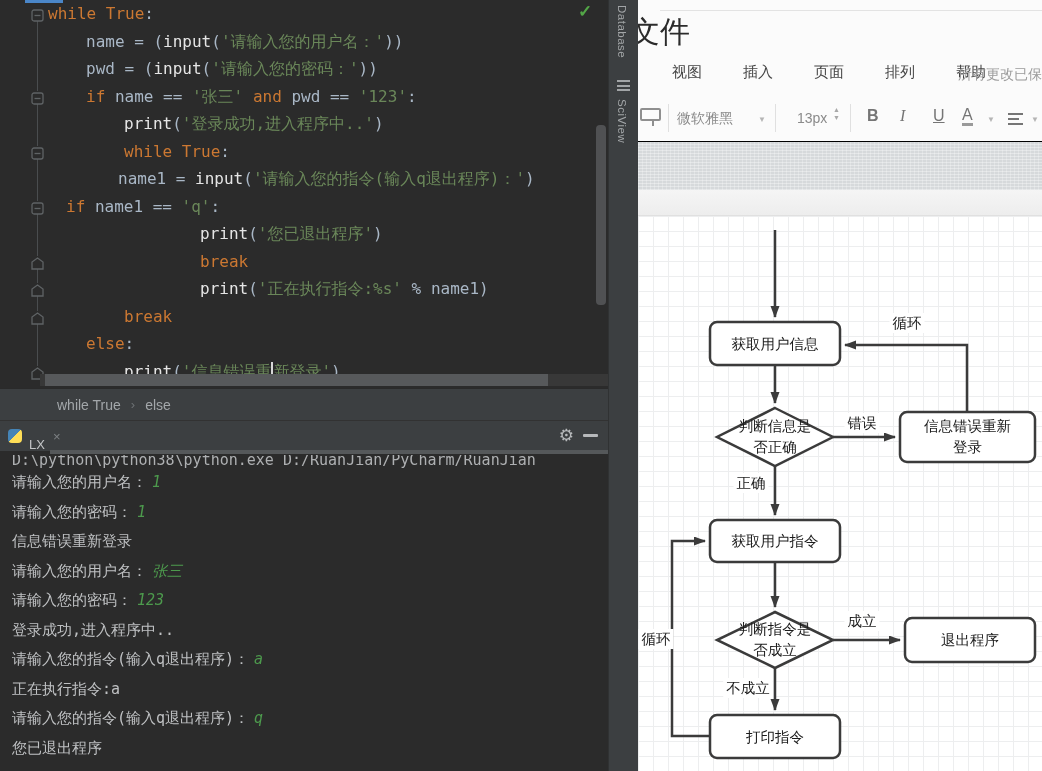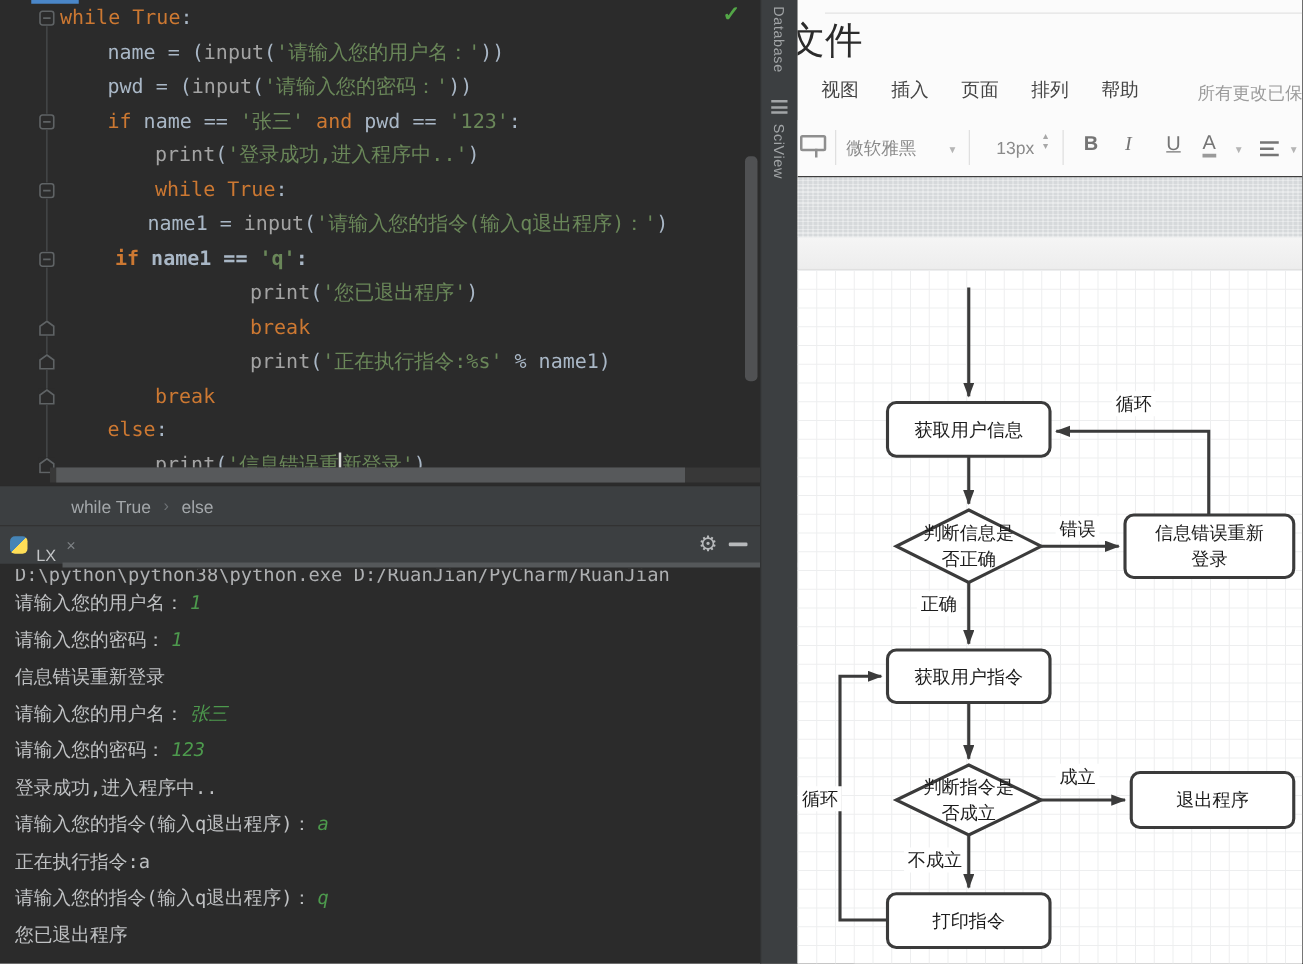--- a/index.html
+++ b/index.html
@@ -14,7 +14,7 @@
   #code-area{position:absolute;left:0;top:0;width:608px;}
   .code-line{height:27.5px;line-height:27.5px;white-space:pre;font-family:"DejaVu Sans Mono",monospace;font-size:16px;color:#a9b7c6;}
   .tk-k{color:#cc7832;}
-  .tk-f{color:#a3a3a3;text-align:right;}
+  .tk-f{color:#e5e5e5;text-align:right;}
   .tk-s{color:#6a8759;}
   .tk-p{color:#a9b7c6;}
   .caret-bar{display:inline-block;width:2px;height:18px;background:#d8d8d8;vertical-align:-3px;}

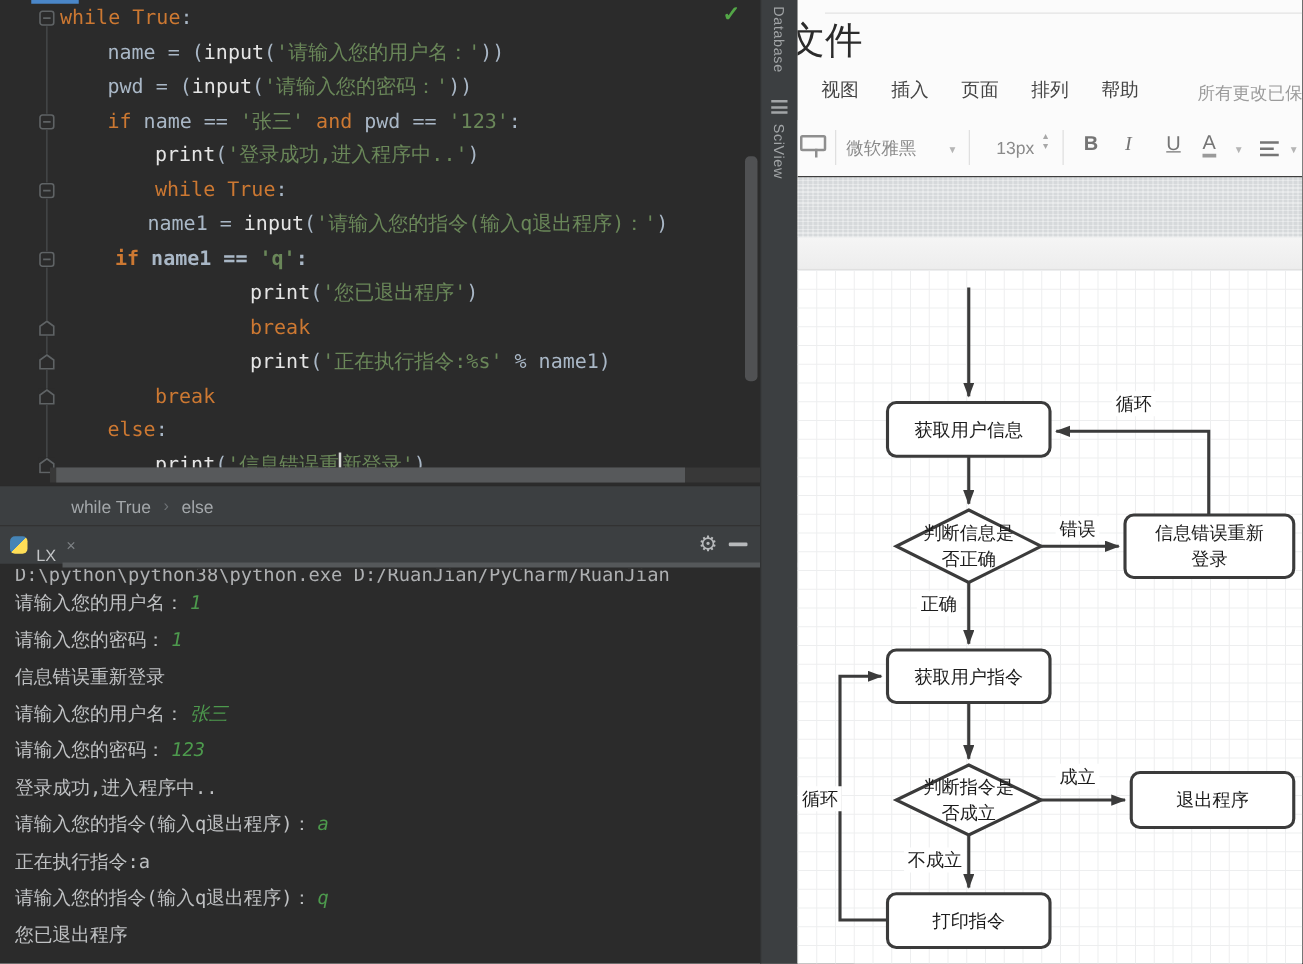--- a/index.html
+++ b/index.html
@@ -55,7 +55,7 @@
   #app-topline{position:absolute;left:22px;right:0;top:10px;height:1px;background:#e3e3e3;}
   #app-title{position:absolute;left:-8px;top:12px;font-size:30px;color:#2b2b2b;white-space:nowrap;}
   #menubar{position:absolute;left:19px;top:63px;display:flex;gap:26px;font-size:15px;color:#454545;white-space:nowrap;}
-  .menu-item{cursor:default;}
+  .menu-item{cursor:default;margin-left:15px;}
   #save-status{position:absolute;left:320px;top:66px;font-size:14px;color:#9b9b9b;white-space:nowrap;}
 
   #toolbar{position:absolute;left:0;top:96px;width:444px;height:46px;background:#fbfbfb;border-bottom:1px solid #000000;box-sizing:border-box;}

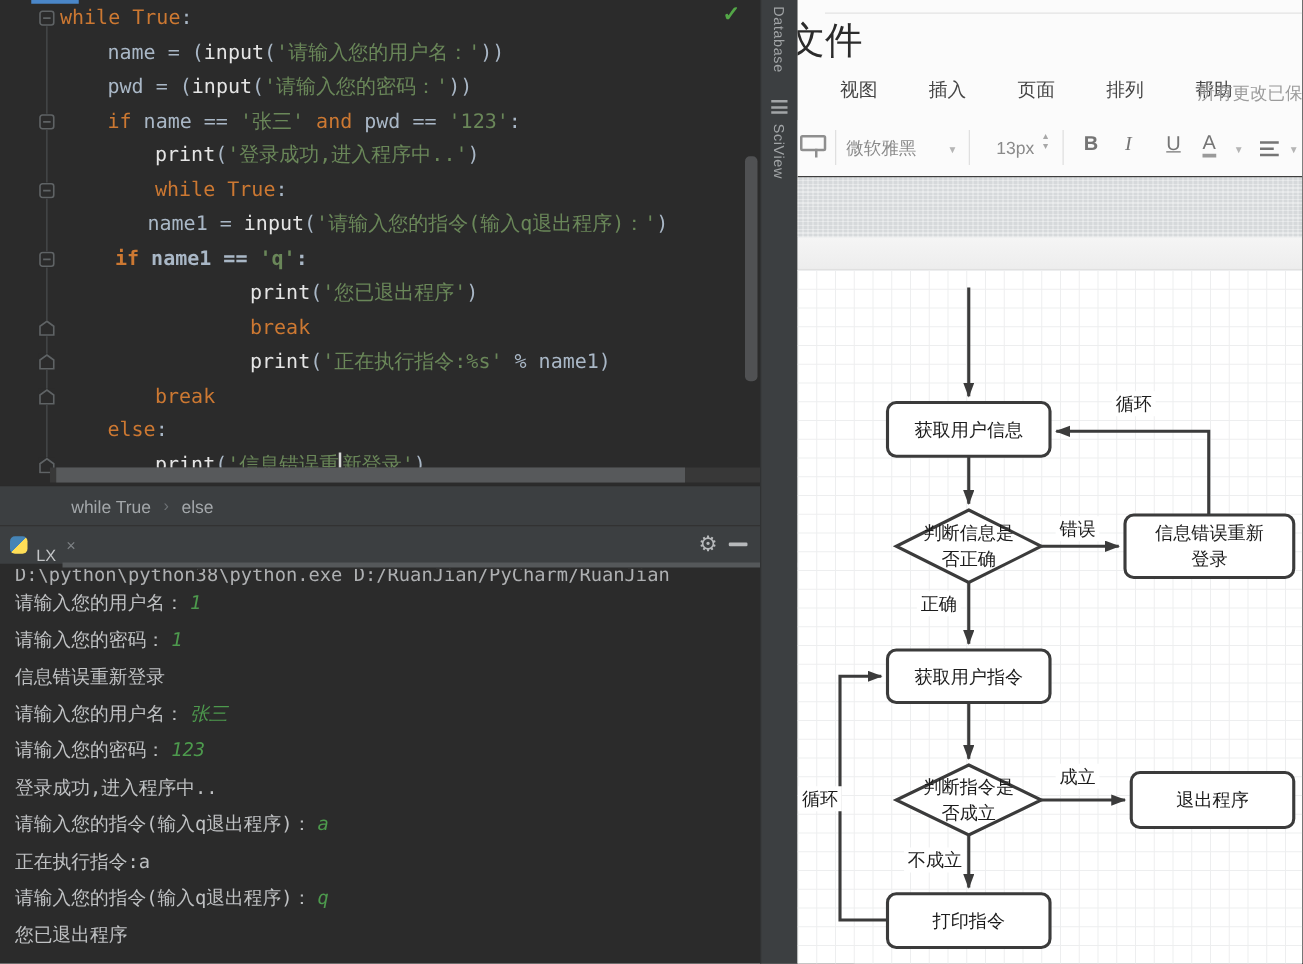--- a/index.html
+++ b/index.html
@@ -130,7 +130,7 @@
           <div class="code-line" style="padding-left: 124px;"><span class="tk-f">print</span><span class="tk-p">(</span><span class="tk-s">'登录成功,进入程序中..'</span><span class="tk-p">)</span></div>
           <div class="code-line" style="padding-left: 124px;"><span class="tk-k">while</span><span class="tk-p"> </span><span class="tk-k">True</span><span class="tk-p">:</span></div>
           <div class="code-line" style="padding-left: 118px;"><span class="tk-p">name1 = </span><span class="tk-f">input</span><span class="tk-p">(</span><span class="tk-s">'请输入您的指令(输入q退出程序)：'</span><span class="tk-p">)</span></div>
-          <div class="code-line" style="padding-left: 92px; font-weight: bold;"><span class="tk-k">if</span><span class="tk-p"> name1 == </span><span class="tk-s">'q'</span><span class="tk-p">:</span></div>
+          <div class="code-line" style="padding-left: 66px;"><span class="tk-k">if</span><span class="tk-p"> name1 == </span><span class="tk-s">'q'</span><span class="tk-p">:</span></div>
           <div class="code-line" style="padding-left: 200px;"><span class="tk-f">print</span><span class="tk-p">(</span><span class="tk-s">'您已退出程序'</span><span class="tk-p">)</span></div>
           <div class="code-line" style="padding-left: 200px;"><span class="tk-k">break</span></div>
           <div class="code-line" style="padding-left: 162px; margin-left: 38px;"><span class="tk-f">print</span><span class="tk-p">(</span><span class="tk-s">'正在执行指令:%s'</span><span class="tk-p"> % name1)</span></div>

